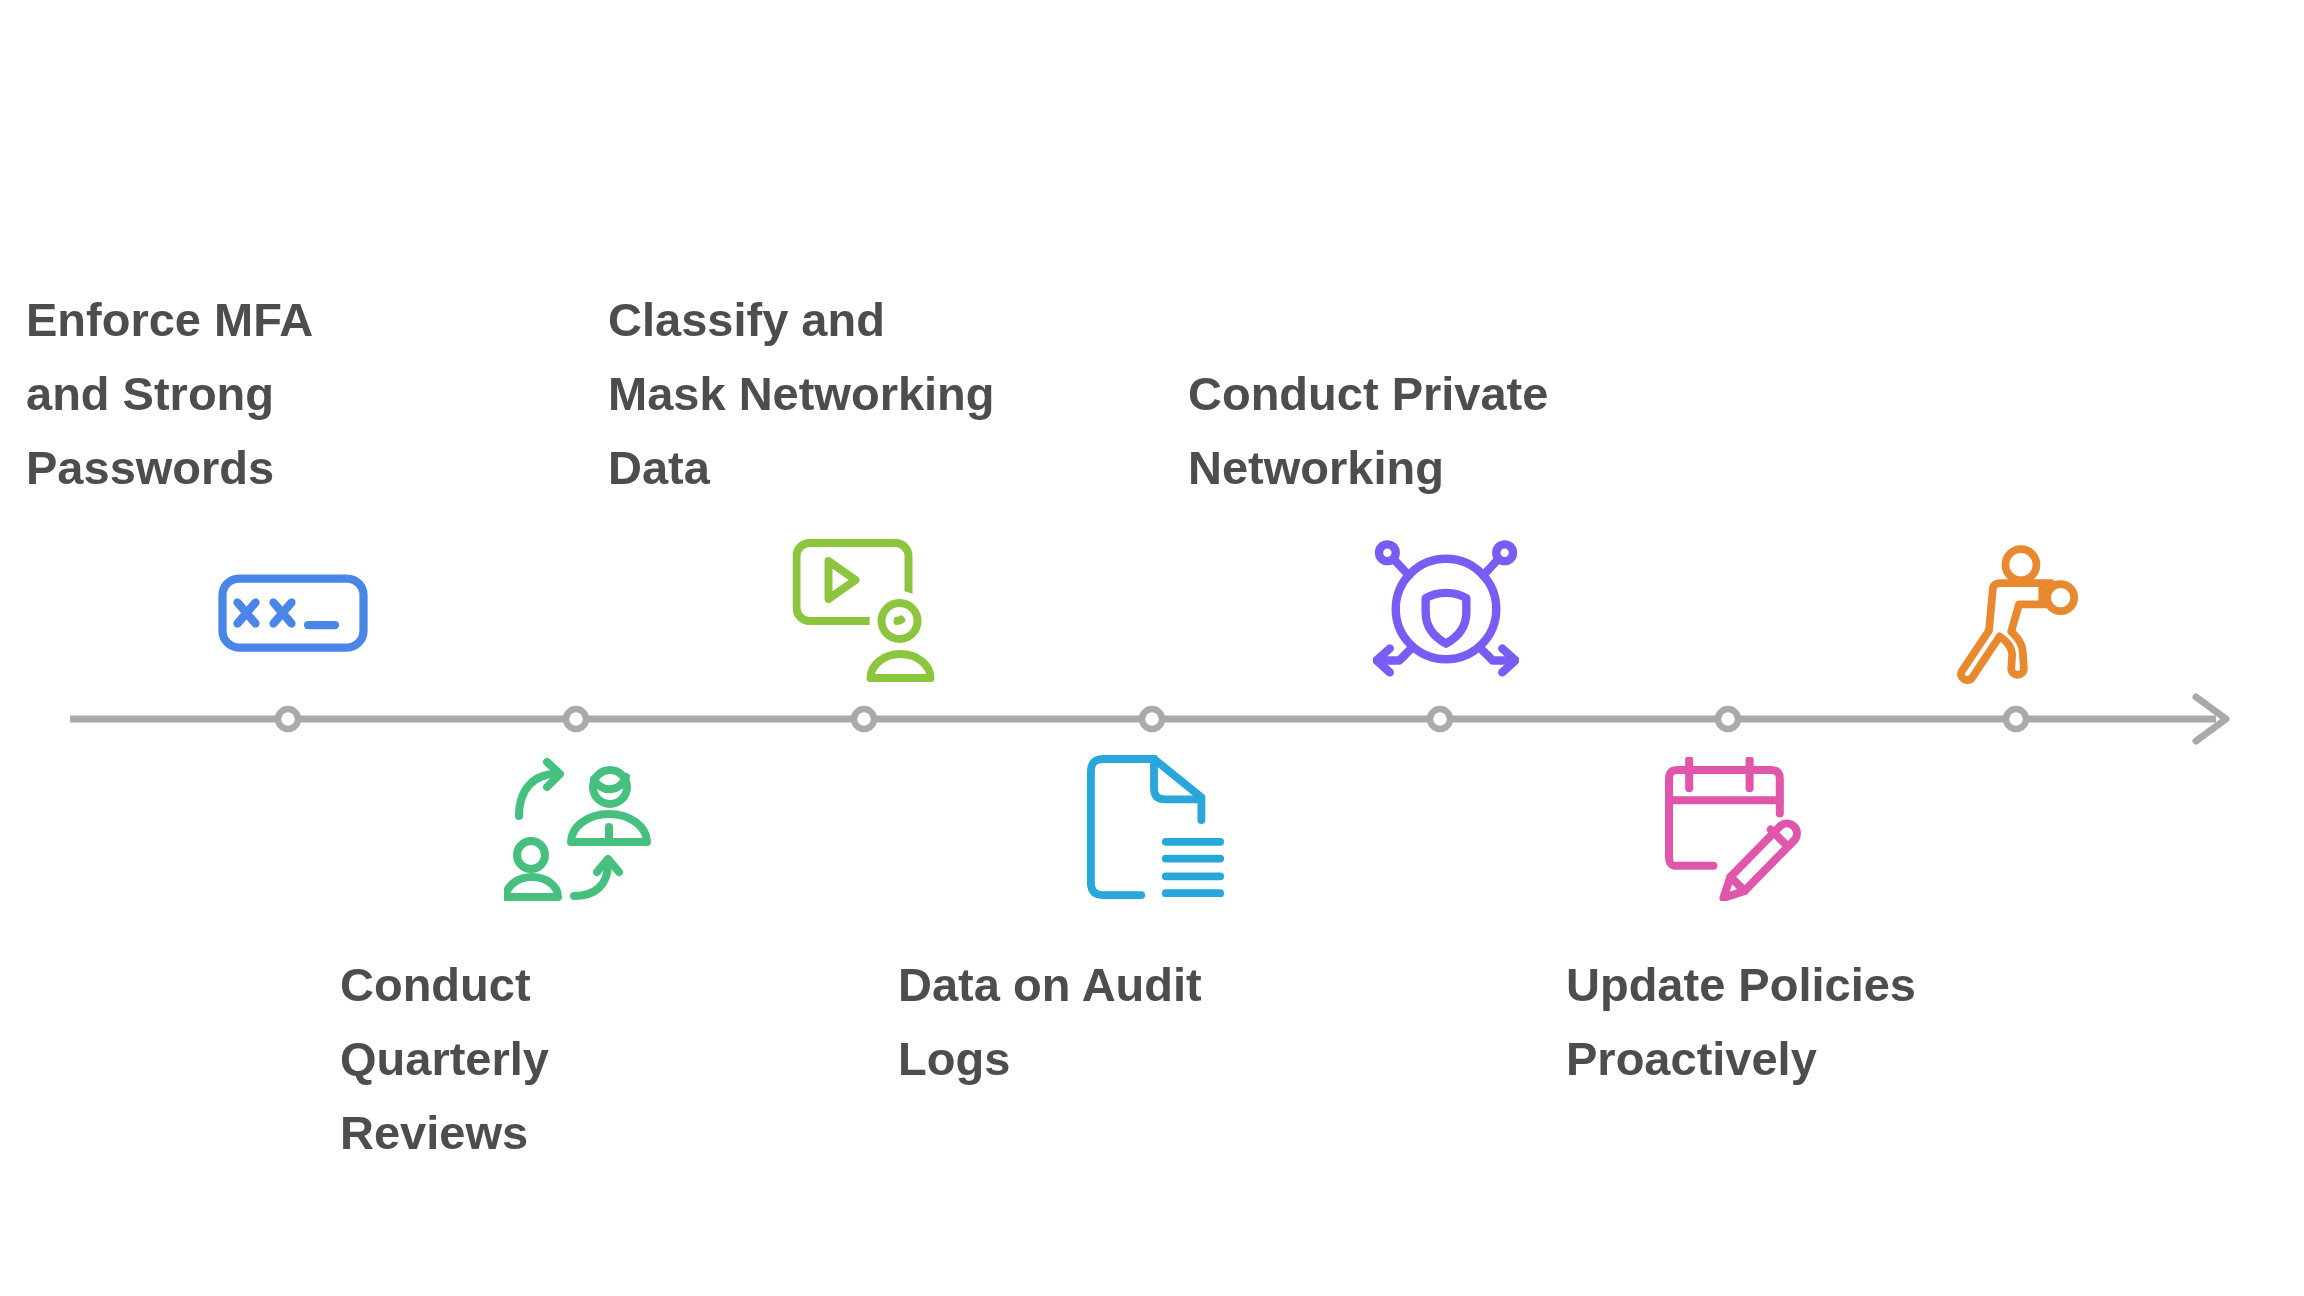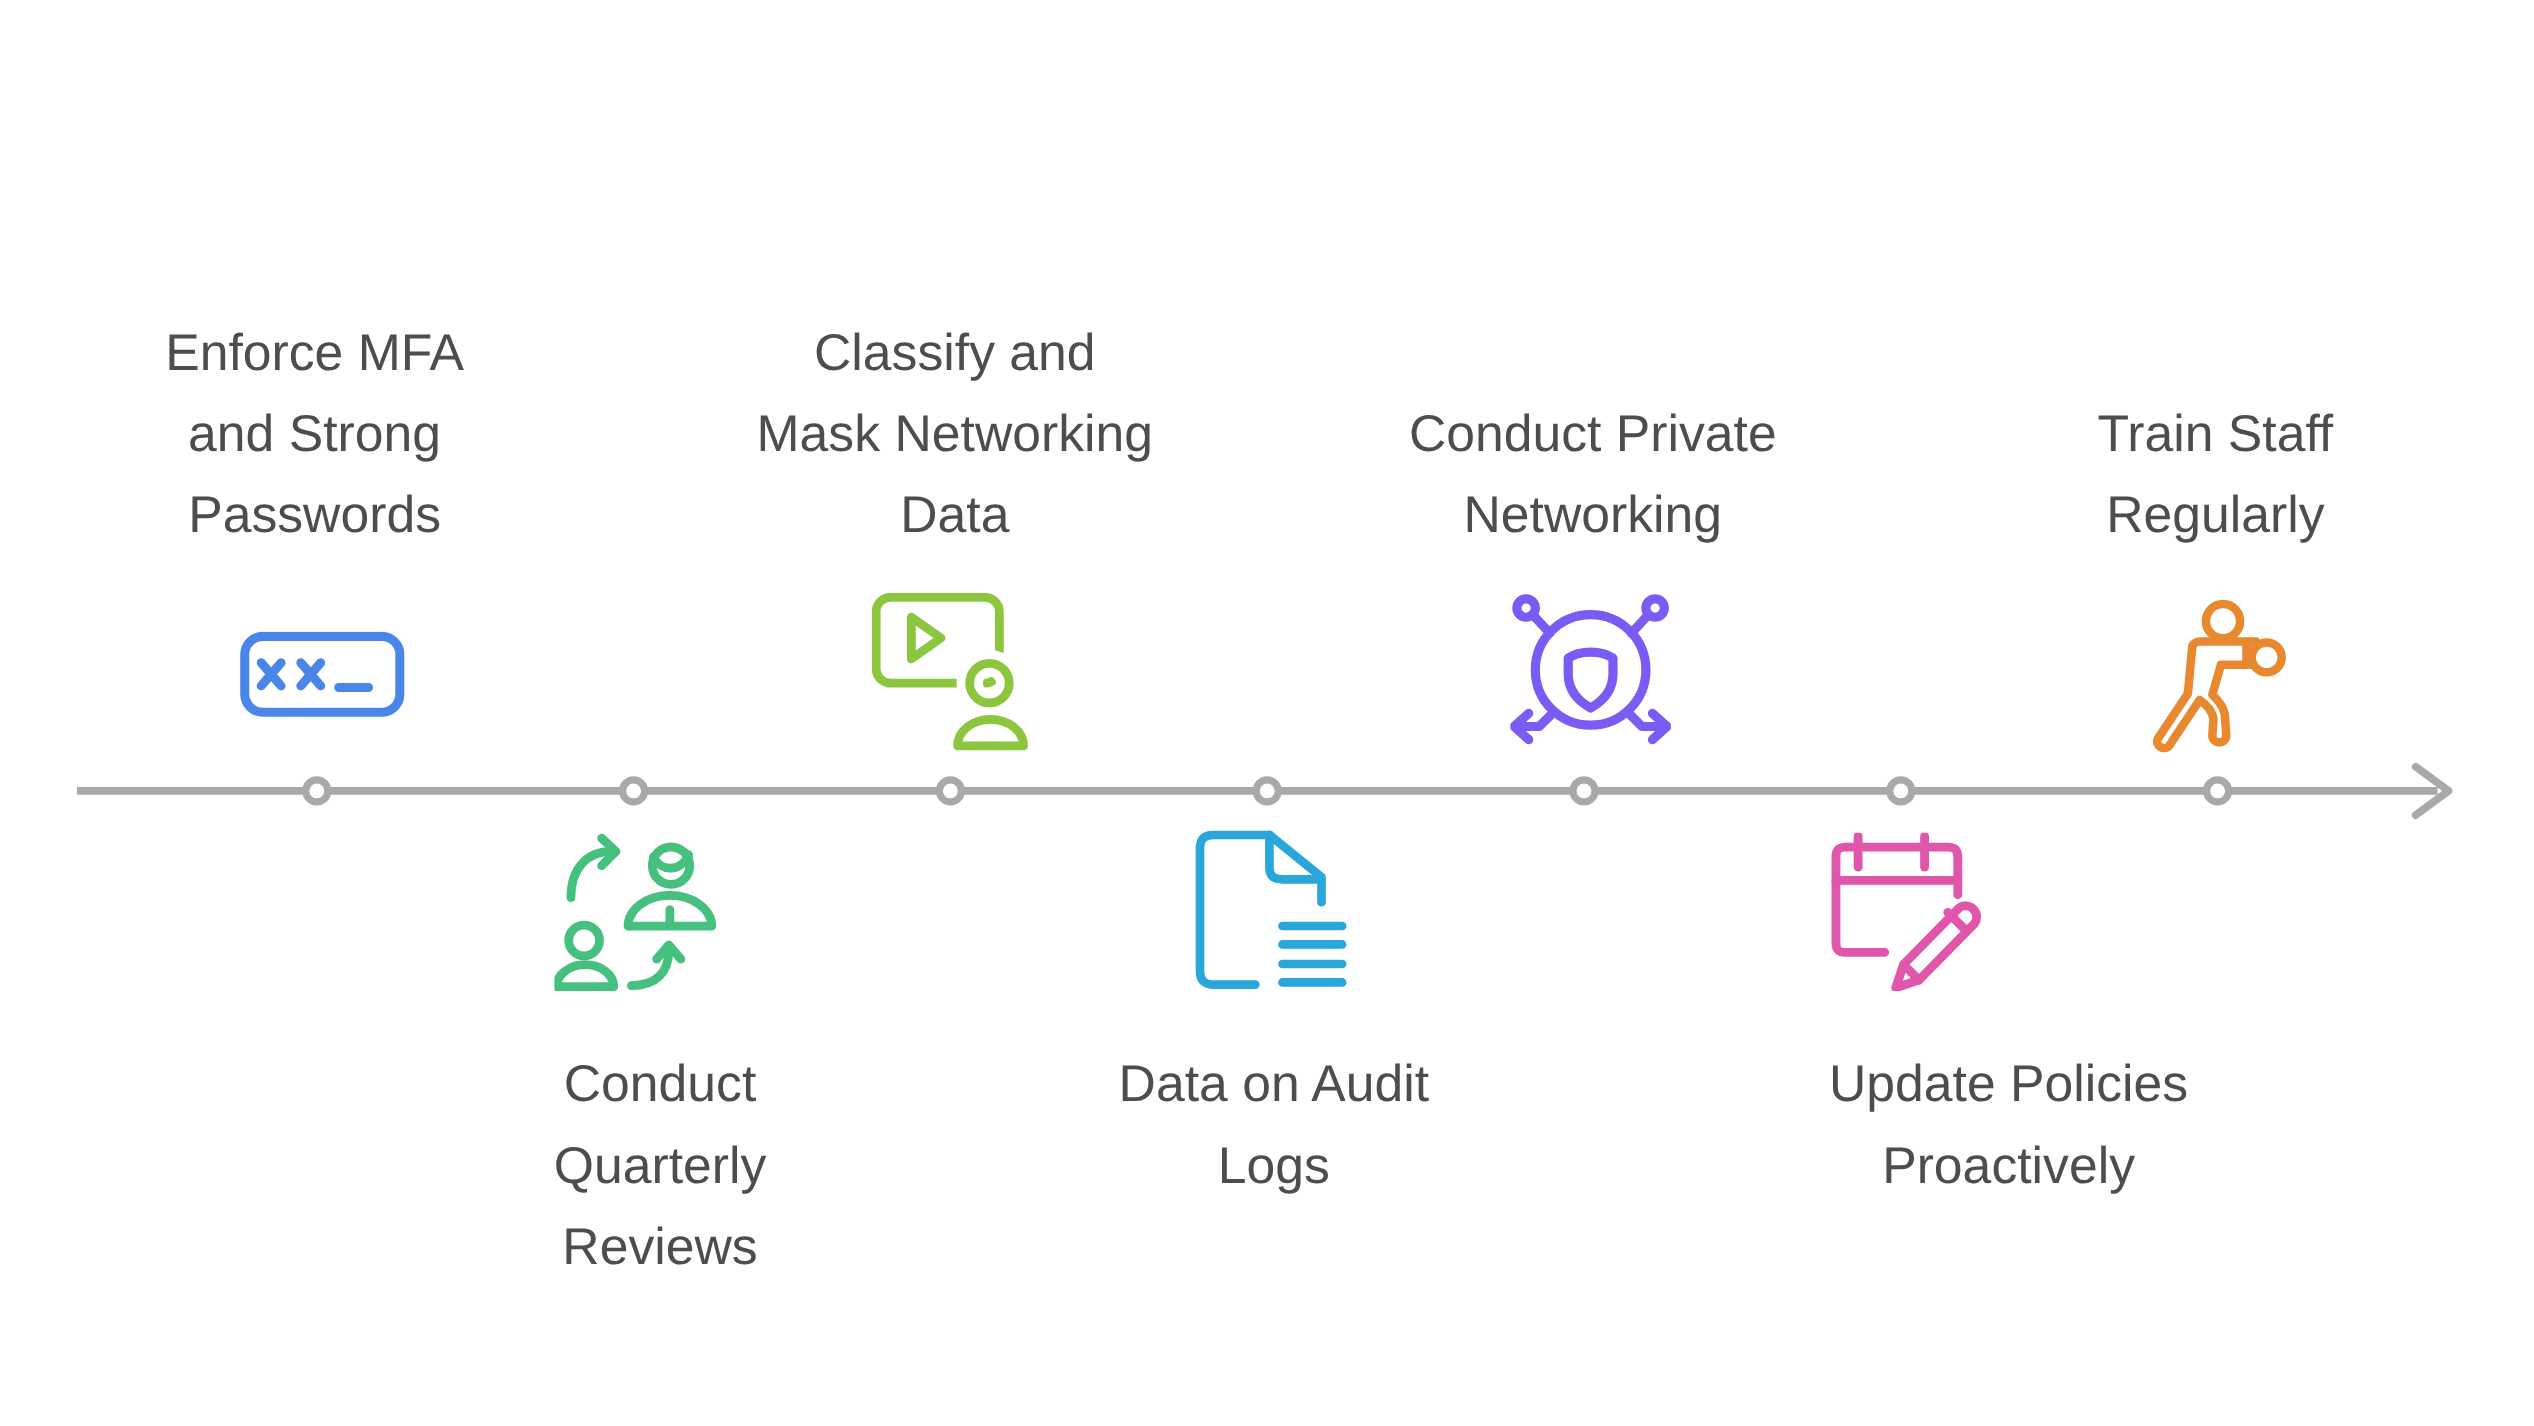--- a/index.html
+++ b/index.html
@@ -9,10 +9,9 @@
     position:absolute;
     transform:translateX(-50%);
     width:520px;
-    text-align:center;
     font-size:47px;
     line-height:74px;
-    font-weight:400;
+    font-weight:700;
     color:#4d4d4d;
     white-space:pre-line;
   }

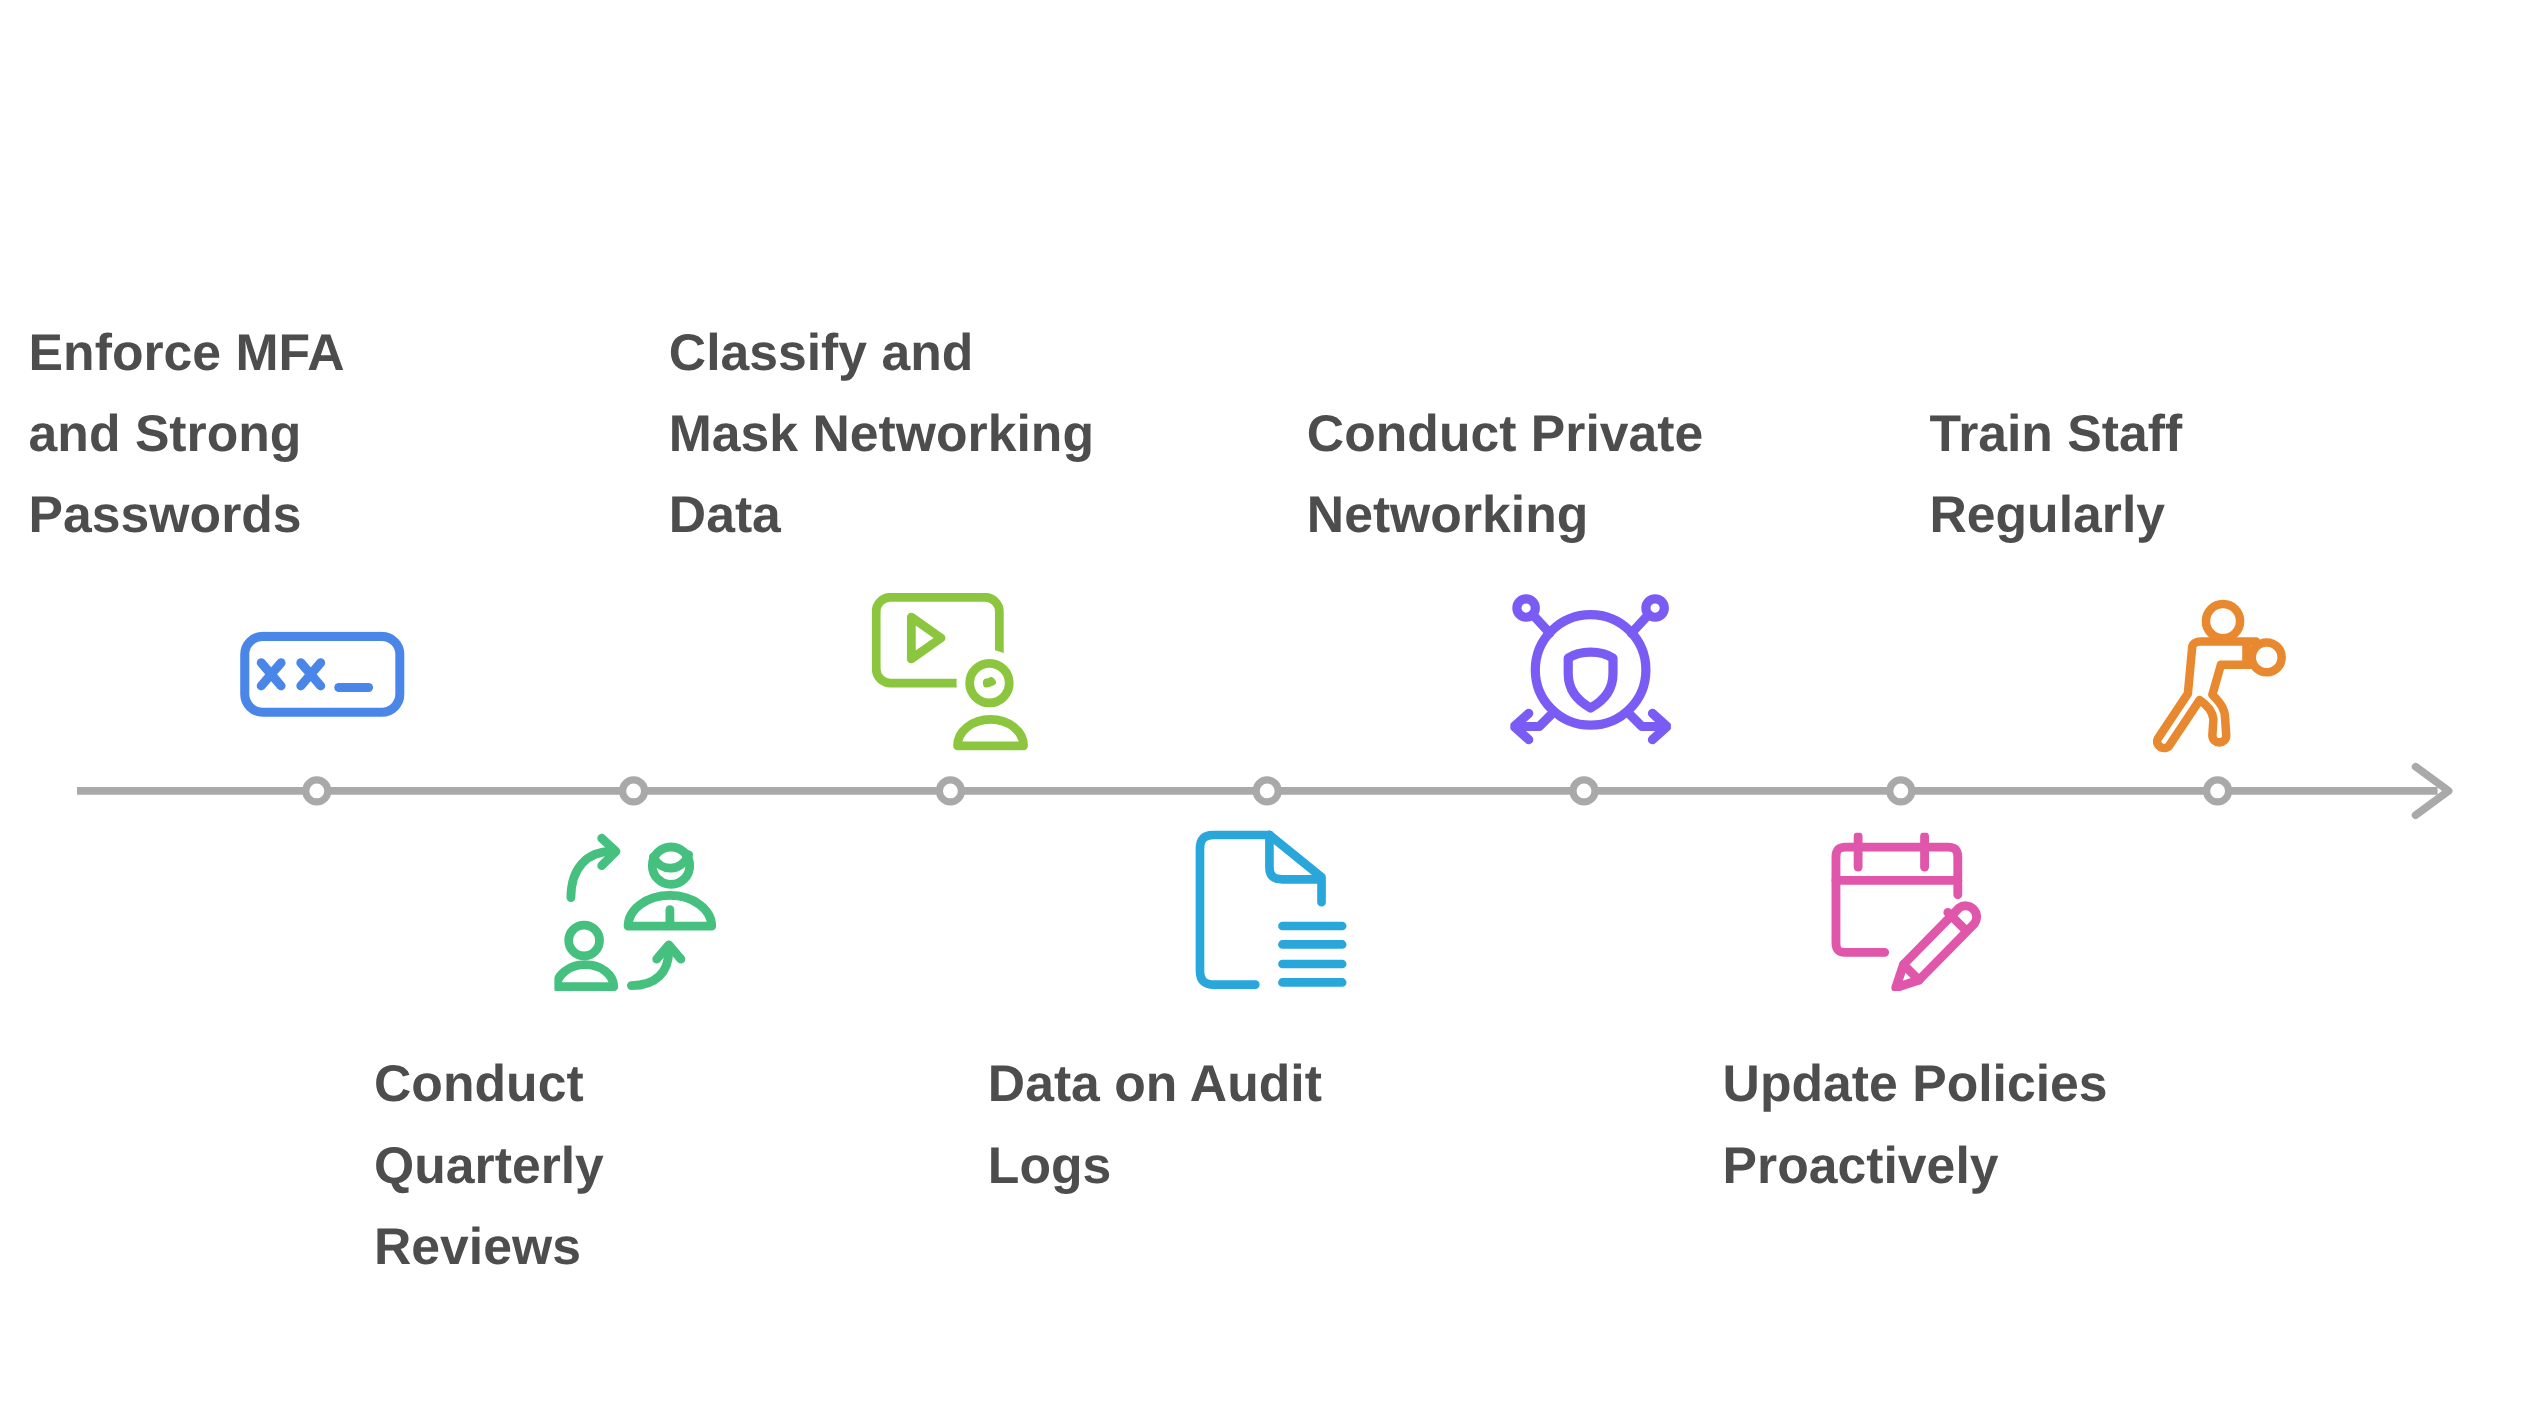--- a/index.html
+++ b/index.html
@@ -53,8 +53,6 @@
 Networking</div>
   <div class="lbl bot" style="left:1826px">Update Policies
 Proactively</div>
-  <div class="lbl top" style="left:2014px">Train Staff
-Regularly</div>
 
   <div class="ic" style="left:293px;bottom:644px">
     <svg width="150" height="78" viewBox="0 0 100 52" fill="none" stroke-linecap="round" stroke-linejoin="round" stroke="#4a86e8">

